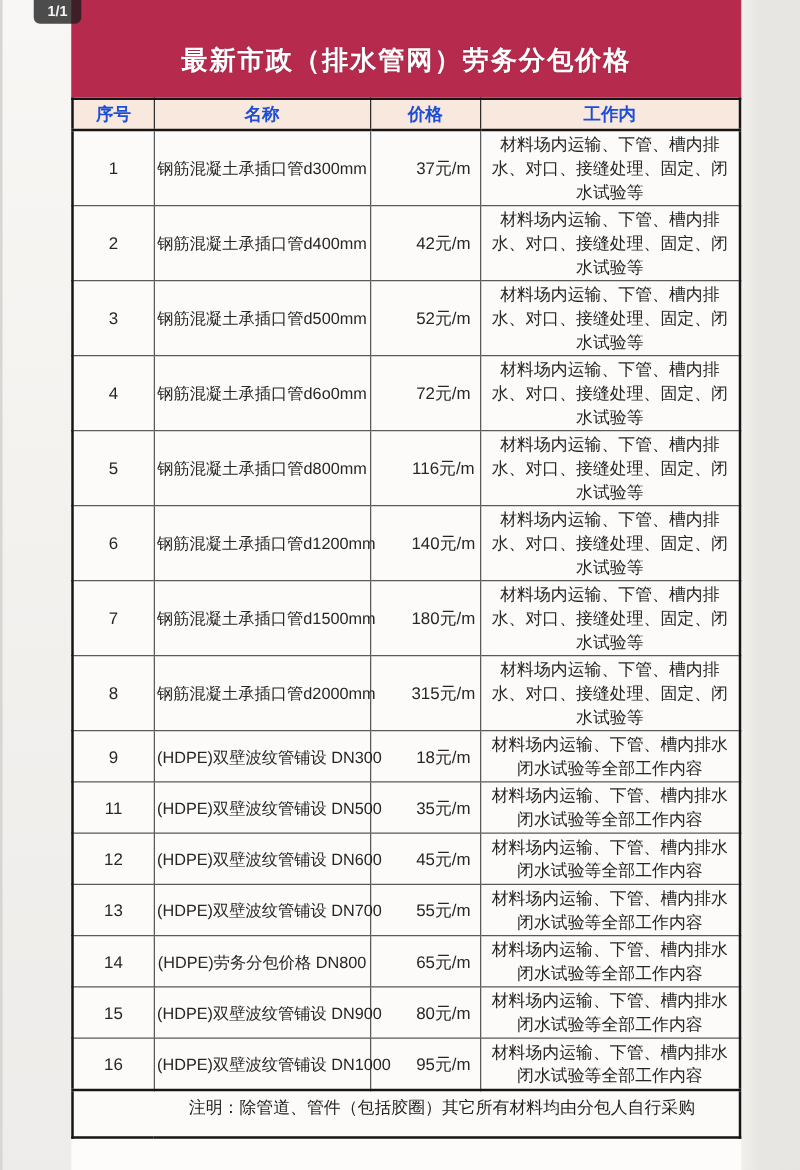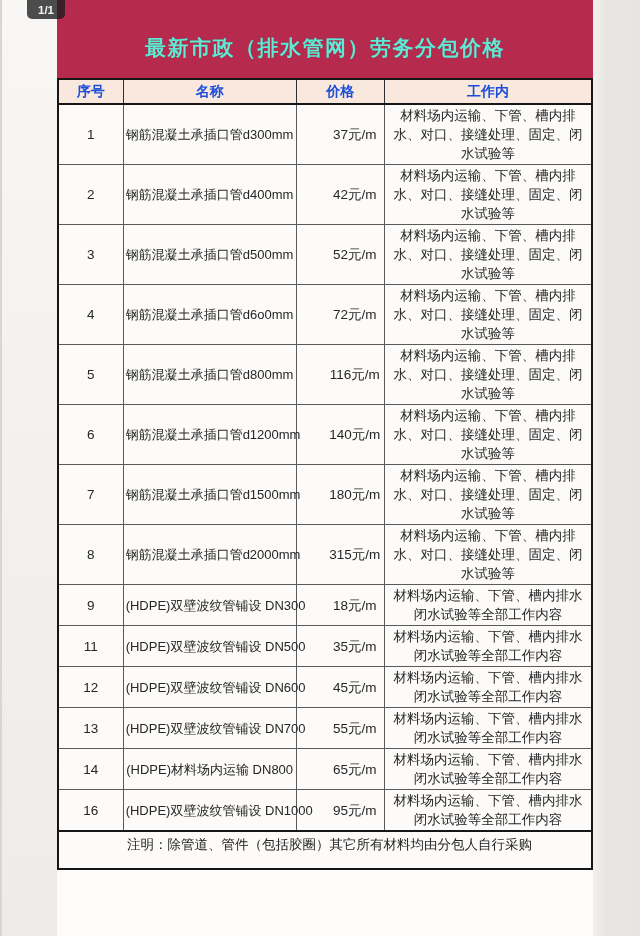--- a/index.html
+++ b/index.html
@@ -37,7 +37,7 @@
     display:flex;align-items:center;justify-content:center;
   }
   .doc-title{
-    color:#5eead4;font-size:21px;font-weight:bold;letter-spacing:1.5px;
+    color:#ffffff;font-size:21px;font-weight:bold;letter-spacing:1.5px;
     text-shadow:0 0 1px rgba(0,0,0,.25);
     margin-top:18px;
   }

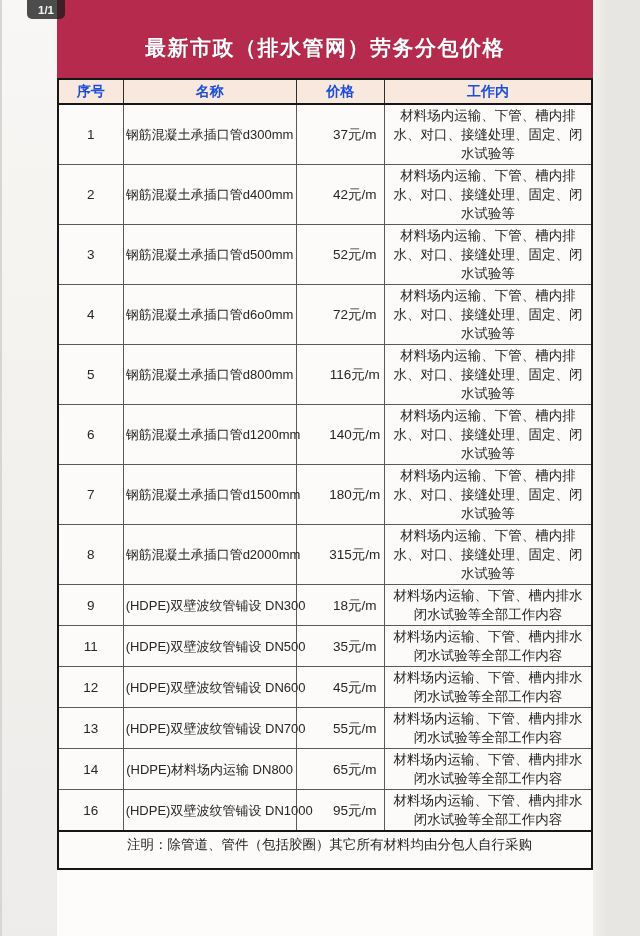--- a/index.html
+++ b/index.html
@@ -188,7 +188,7 @@
           </tr>
           <tr class="row-2line">
             <td class="cell-no">14</td>
-            <td class="cell-name">(HDPE)材料场内运输 DN800</td>
+            <td class="cell-name">(HDPE)劳务分包价格 DN800</td>
             <td class="cell-price">65元/m</td>
             <td class="cell-work">材料场内运输、下管、槽内排水 闭水试验等全部工作内容</td>
           </tr>

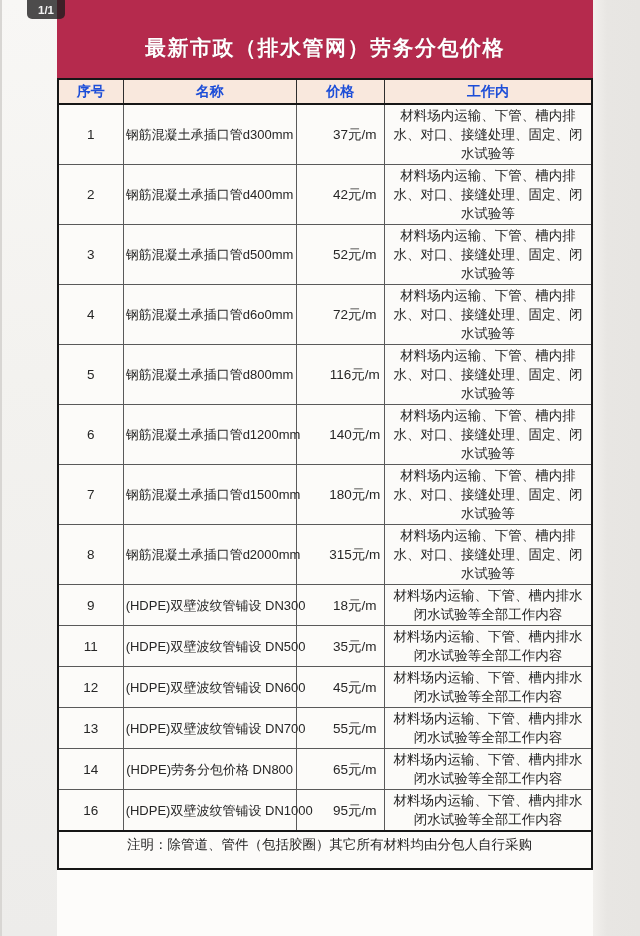--- a/index.html
+++ b/index.html
@@ -193,6 +193,12 @@
             <td class="cell-work">材料场内运输、下管、槽内排水 闭水试验等全部工作内容</td>
           </tr>
           <tr class="row-2line">
+            <td class="cell-no">15</td>
+            <td class="cell-name">(HDPE)双壁波纹管铺设 DN900</td>
+            <td class="cell-price">80元/m</td>
+            <td class="cell-work">材料场内运输、下管、槽内排水 闭水试验等全部工作内容</td>
+          </tr>
+          <tr class="row-2line">
             <td class="cell-no">16</td>
             <td class="cell-name">(HDPE)双壁波纹管铺设 DN1000</td>
             <td class="cell-price">95元/m</td>

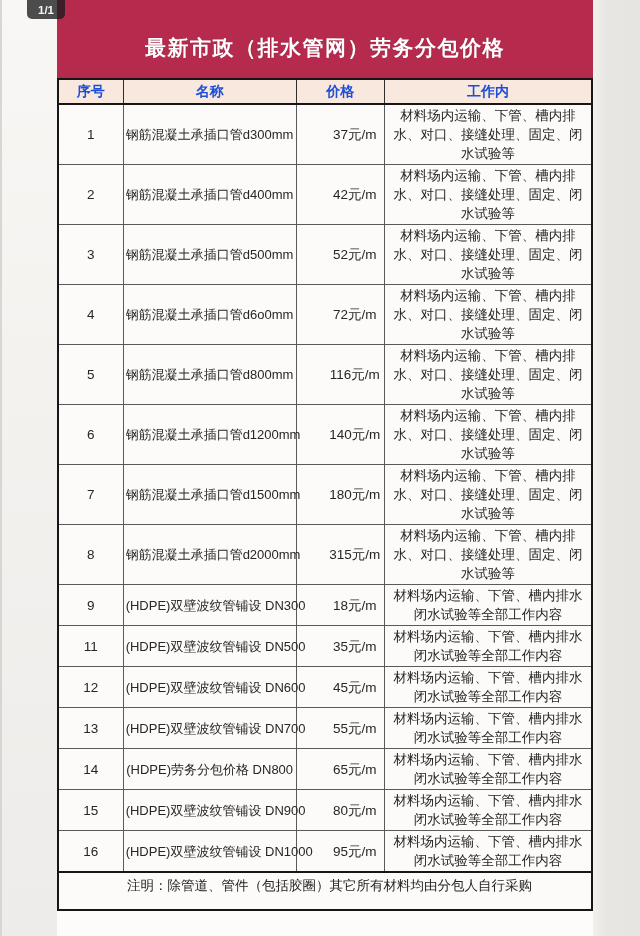--- a/index.html
+++ b/index.html
@@ -73,7 +73,7 @@
     border:1px solid #3a3a3a;border-top:2px solid #161616;
     padding:5px 8px 2px 68px;
   }
-  .note-text{font-size:13.5px;color:#242424;line-height:16px;}
+  .note-text{font-size:13.5px;color:#242424;line-height:16px;margin-left:24px;}
   .page-badge{
     position:absolute;left:27px;top:-2px;width:38px;height:21px;
     background:rgba(28,28,28,.78);

